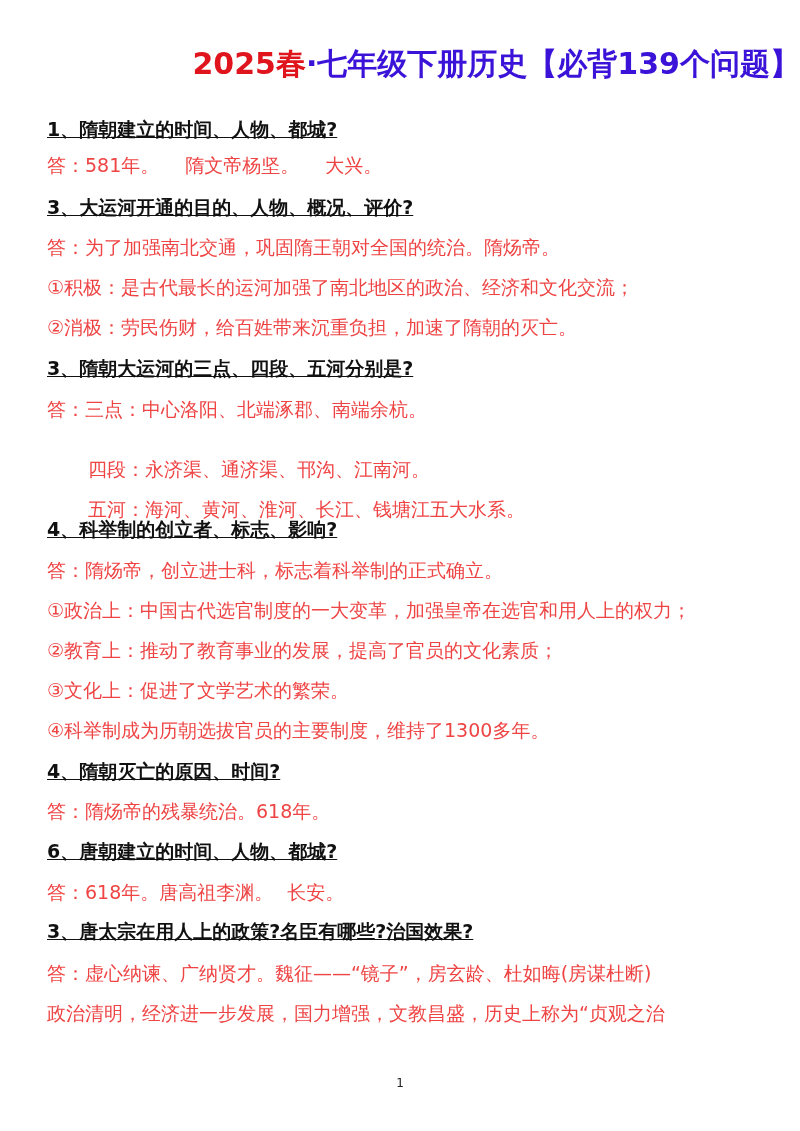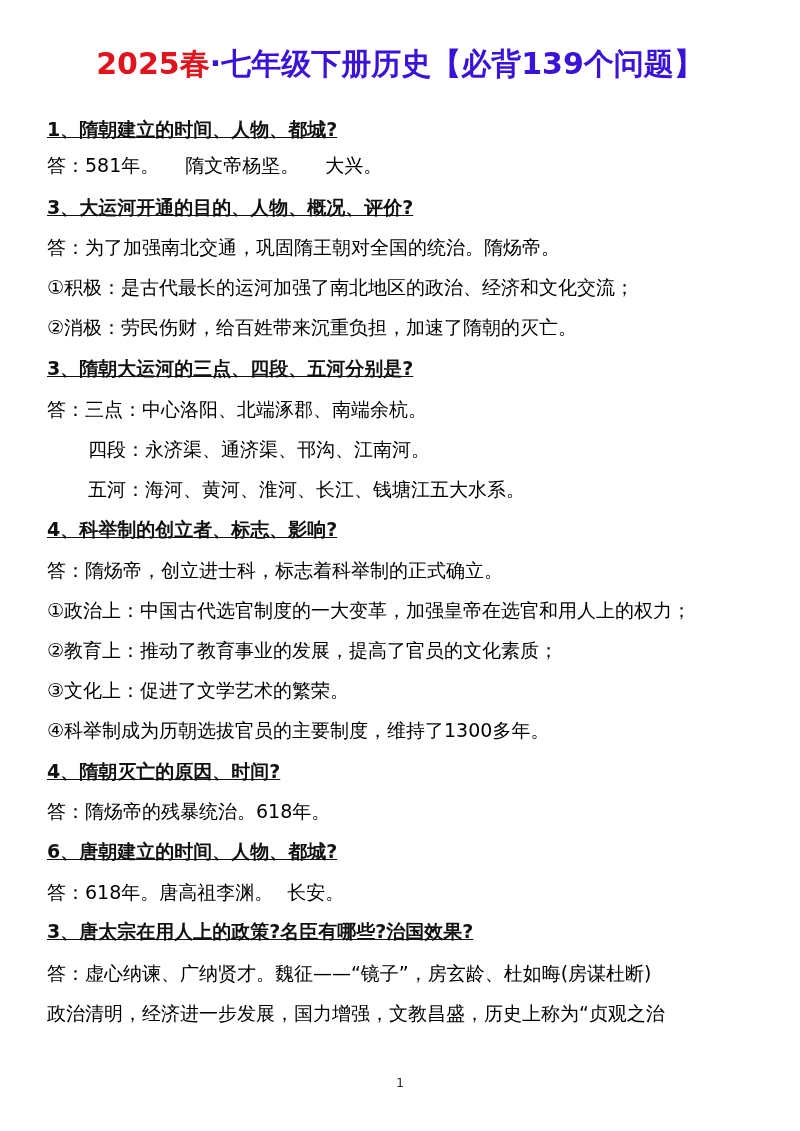--- a/index.html
+++ b/index.html
@@ -5,7 +5,7 @@
   html, body { margin:0; padding:0; background:#fff; }
   body { width:800px; height:1131px; position:relative; overflow:hidden;
          font-family: "DejaVu Sans", "Liberation Sans", sans-serif; }
-  .title { position:absolute; top:44px; left:0; width:800px; text-align:center;
+  .title { position:absolute; top:44px; left:0; width:800px; text-align:right;
            font-size:30px; font-weight:bold; letter-spacing:0px; white-space:nowrap; }
   .title .red { color:#e0141c; }
   .title .blue { color:#3a12d8; }

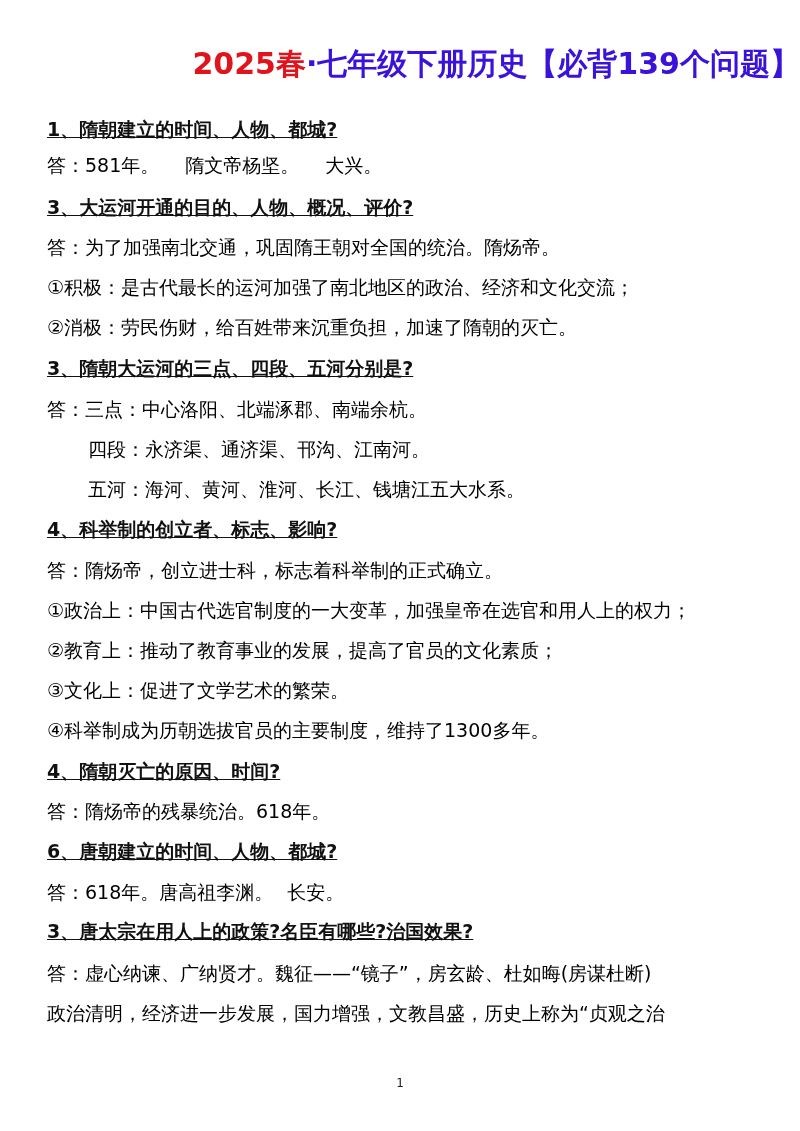--- a/index.html
+++ b/index.html
@@ -11,7 +11,7 @@
   .title .blue { color:#3a12d8; }
   .line { position:absolute; left:47px; font-size:19px; white-space:nowrap; line-height:26px; }
   .q { color:#111; font-weight:bold;text-decoration:underline; }
-  .a { color:#000000; }
+  .a { color:#ef4444; }
   .indent { left:88px; }
   .gap { display:inline-block; width:26px; }
   .pagenum { position:absolute; top:1076px; left:0; width:800px; text-align:center;

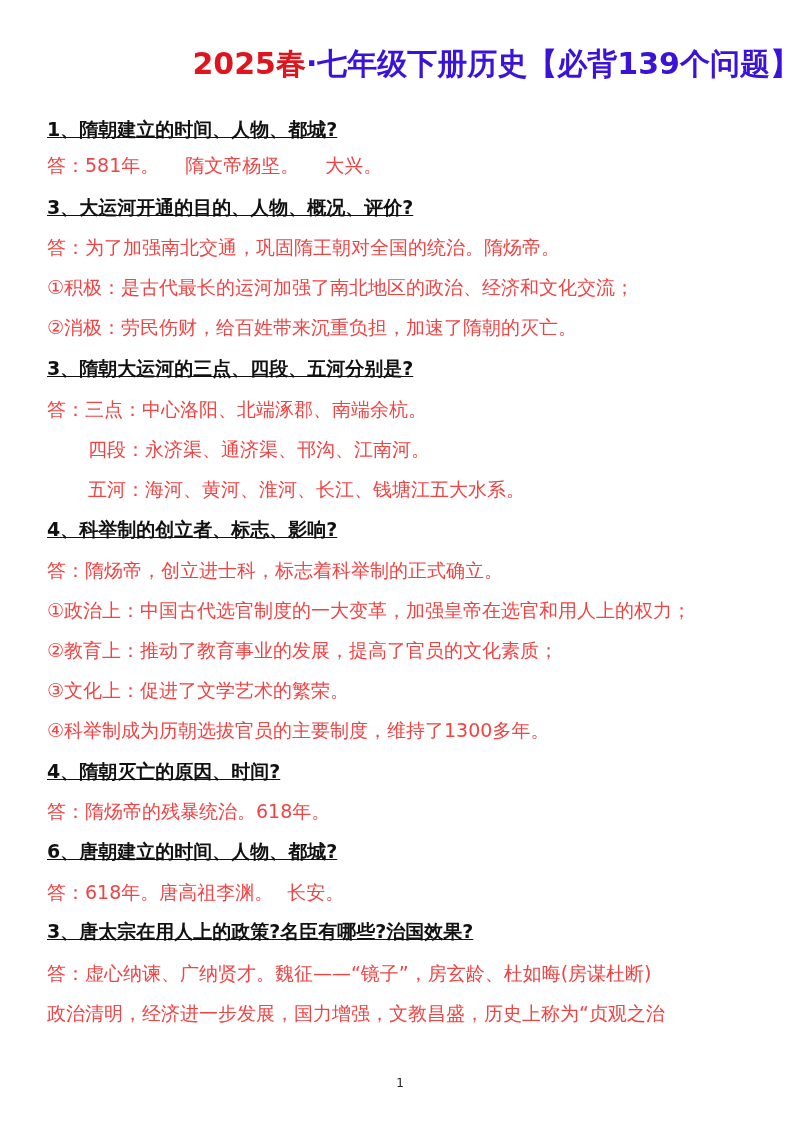--- a/index.html
+++ b/index.html
@@ -12,7 +12,7 @@
   .line { position:absolute; left:47px; font-size:19px; white-space:nowrap; line-height:26px; }
   .q { color:#111; font-weight:bold;text-decoration:underline; }
   .a { color:#ef4444; }
-  .indent { left:88px; }
+  .indent { left:88px;margin-top:20px; }
   .gap { display:inline-block; width:26px; }
   .pagenum { position:absolute; top:1076px; left:0; width:800px; text-align:center;
              font-size:12px; color:#222; }

